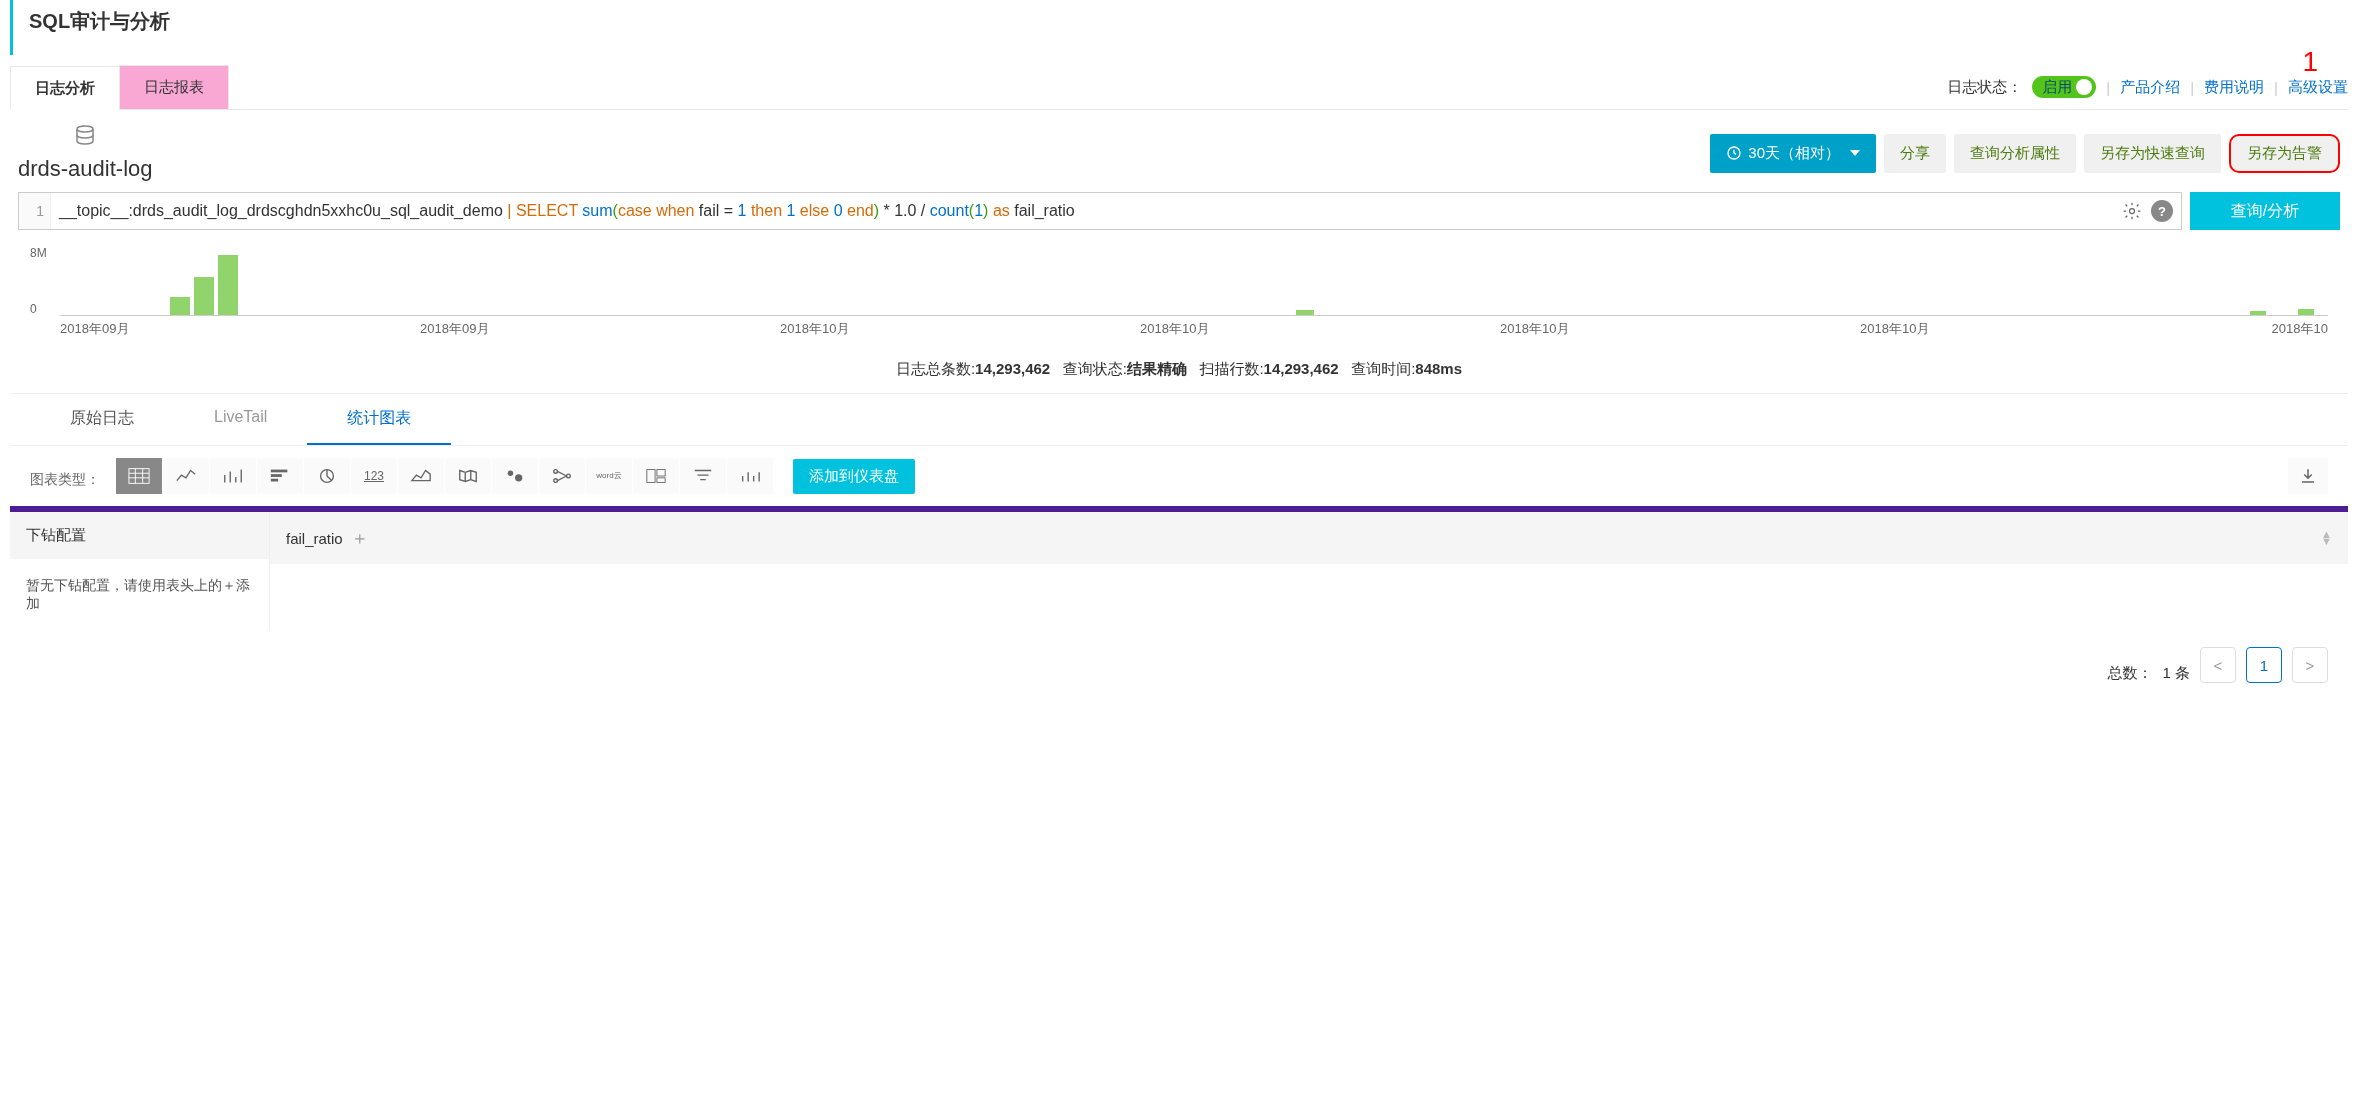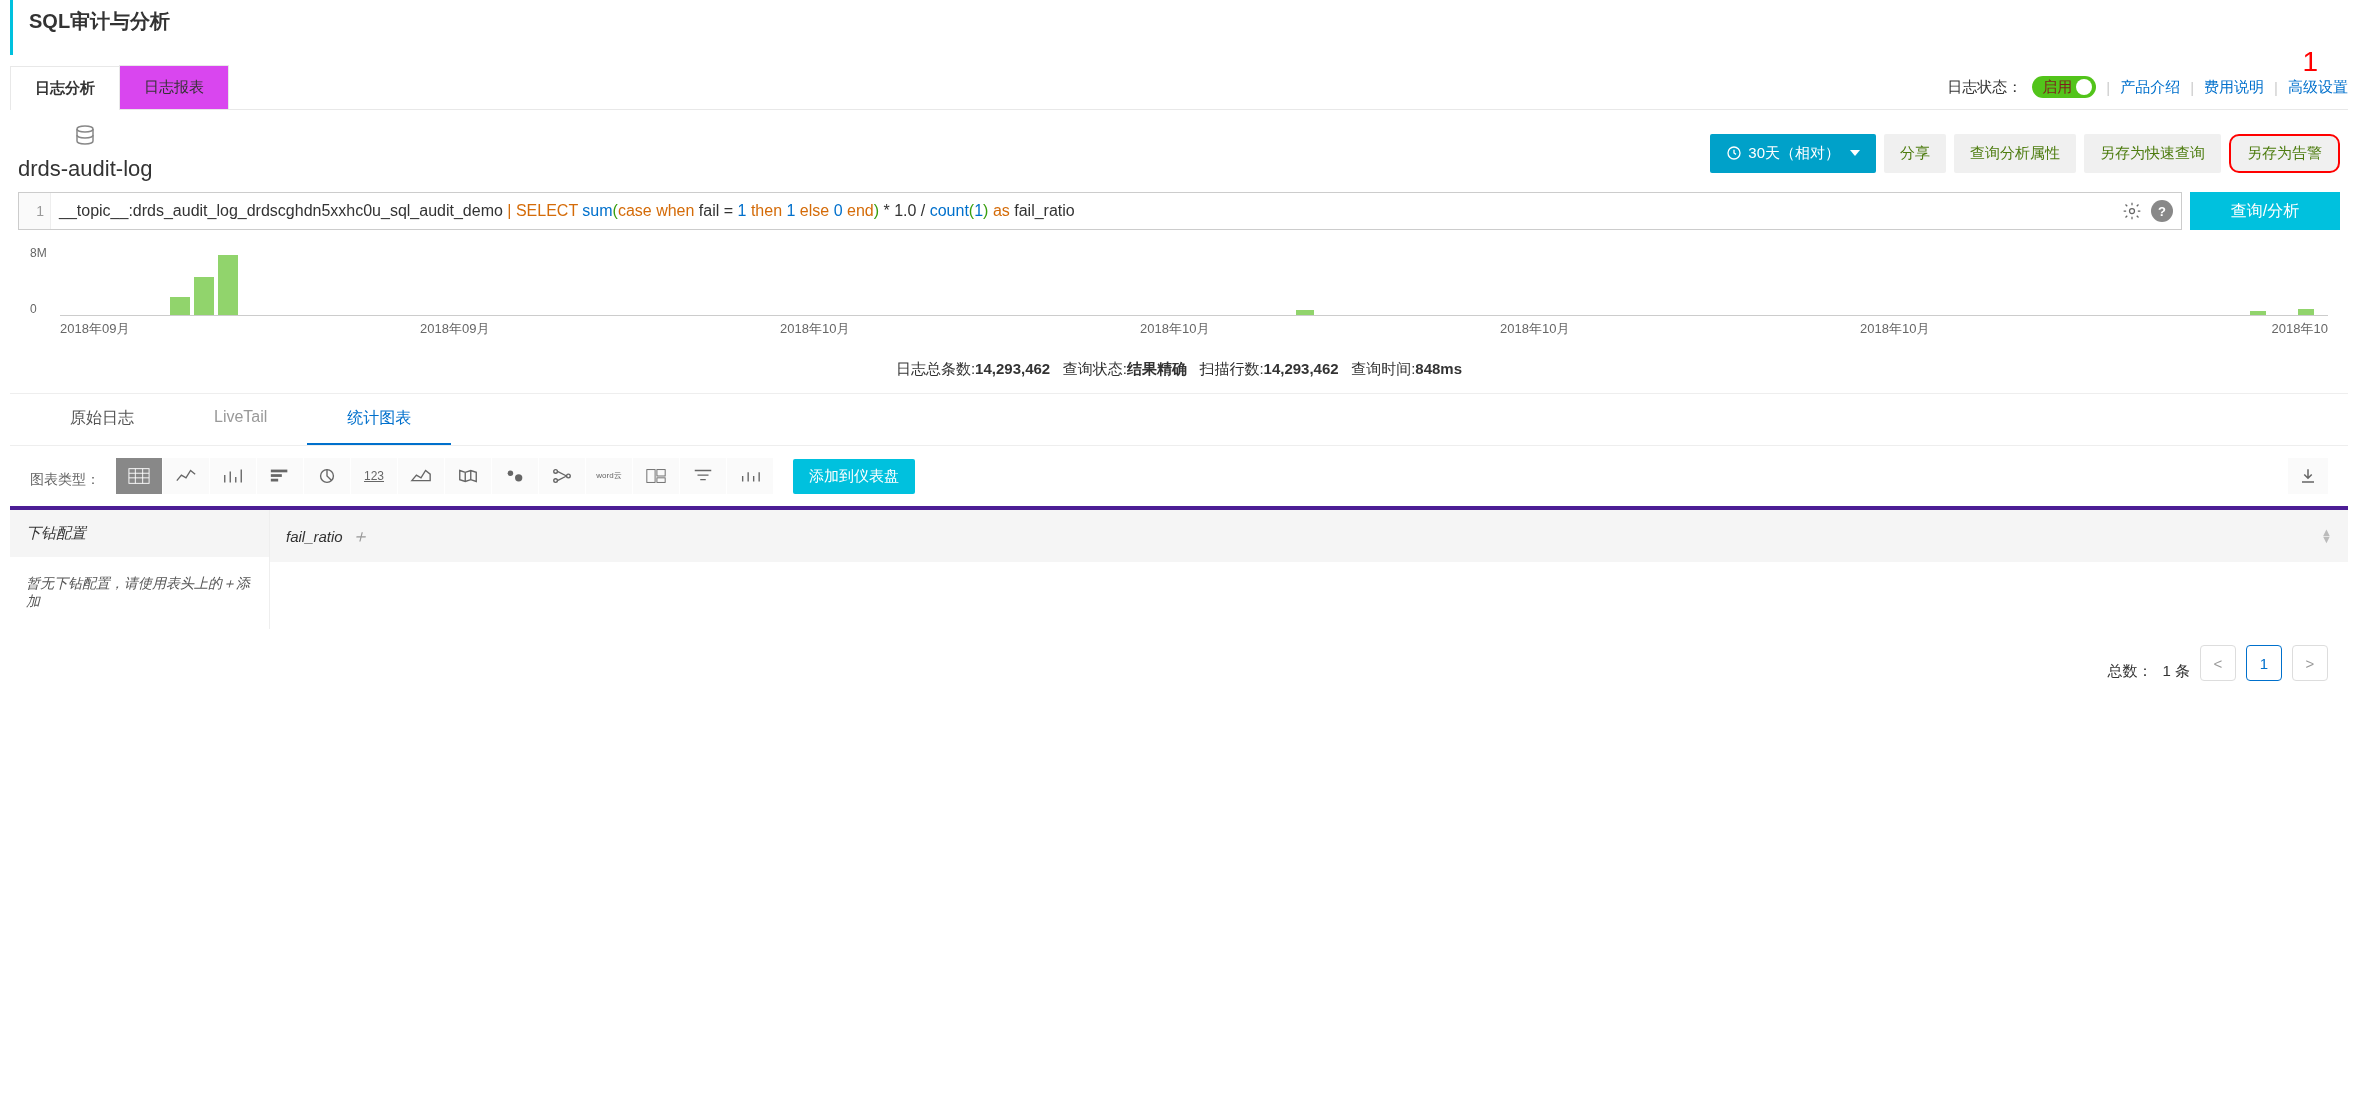--- a/index.html
+++ b/index.html
@@ -7,7 +7,7 @@
     .page { padding: 0 10px; }
     .page-title { font-size: 20px; font-weight: 600; padding: 8px 0 20px 16px; border-left: 3px solid #00c1de; margin-bottom: 10px; }
     .tabs-row { display: flex; align-items: center; border-bottom: 1px solid #e8e8e8; }
-    .tab { padding: 12px 24px; border: 1px solid #e8e8e8; border-bottom: none; background: #d946ef; cursor: pointer; font-size: 15px; margin-right: -1px; }
+    .tab { padding: 12px 24px; border: 1px solid #e8e8e8; border-bottom: none; background: #f9a8d4; cursor: pointer; font-size: 15px; margin-right: -1px; }
     .tab.active { background: #fff; font-weight: 600; position: relative; top: 1px; }
     .top-right { margin-left: auto; display: flex; align-items: center; gap: 10px; font-size: 15px; position: relative; }
     .toggle { display: inline-flex; align-items: center; background: #52c41a; color: #7f1d1d; border-radius: 12px; padding: 2px 4px 2px 10px; height: 22px; }

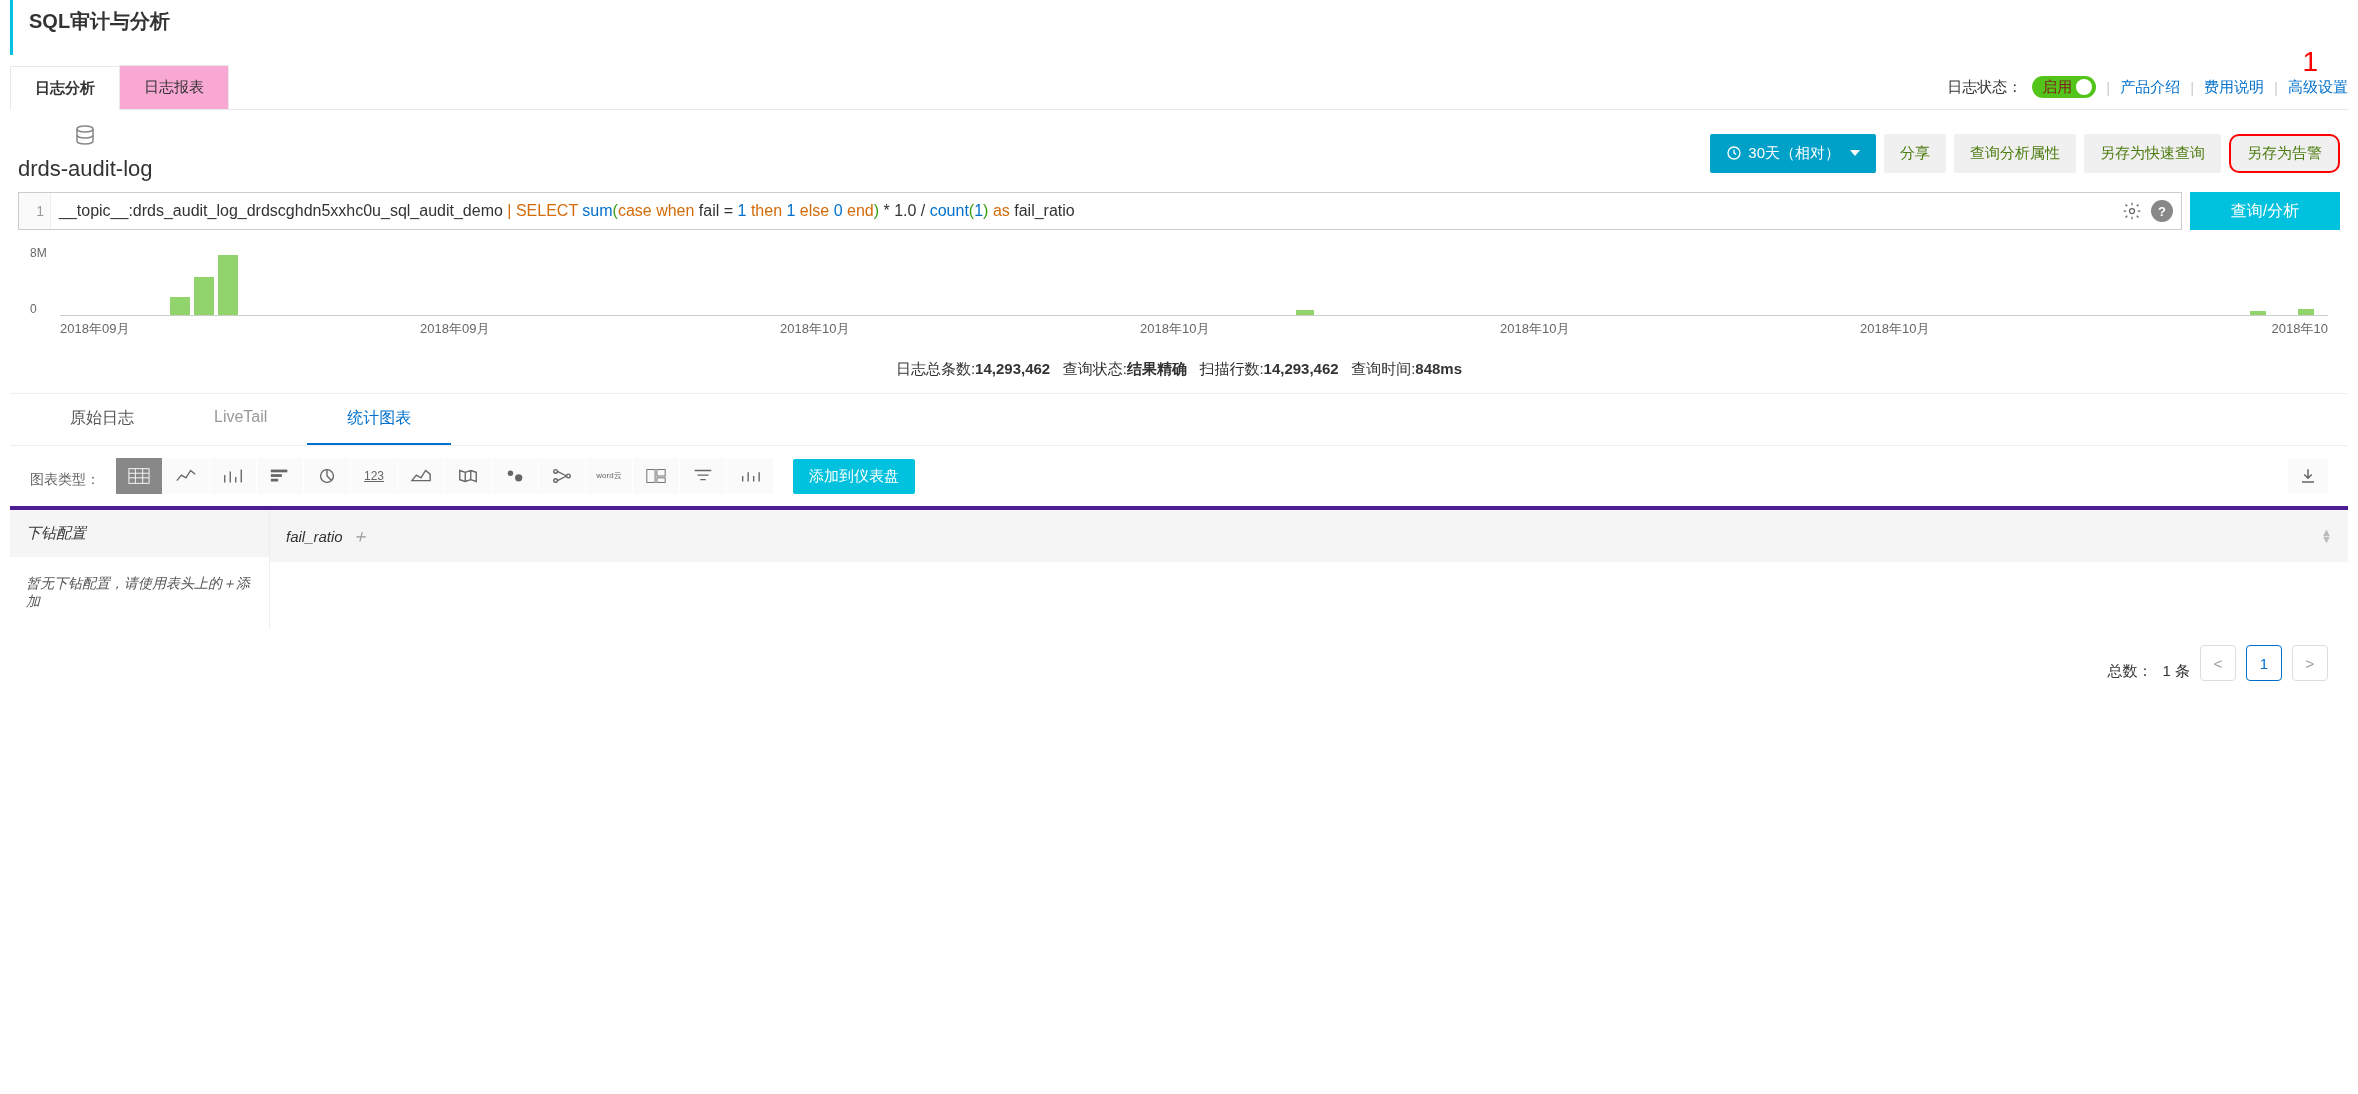--- a/index.html
+++ b/index.html
@@ -10,7 +10,7 @@
     .tab { padding: 12px 24px; border: 1px solid #e8e8e8; border-bottom: none; background: #f9a8d4; cursor: pointer; font-size: 15px; margin-right: -1px; }
     .tab.active { background: #fff; font-weight: 600; position: relative; top: 1px; }
     .top-right { margin-left: auto; display: flex; align-items: center; gap: 10px; font-size: 15px; position: relative; }
-    .toggle { display: inline-flex; align-items: center; background: #52c41a; color: #7f1d1d; border-radius: 12px; padding: 2px 4px 2px 10px; height: 22px; }
+    .toggle { display: inline-flex; align-items: center; background: #52c41a; color: #0c4a6e; border-radius: 12px; padding: 2px 4px 2px 10px; height: 22px; }
     .toggle-knob { width: 16px; height: 16px; background: #fff; border-radius: 50%; margin-left: 4px; }
     .link { color: #0070cc; text-decoration: none; cursor: pointer; }
     .sep { color: #ccc; }

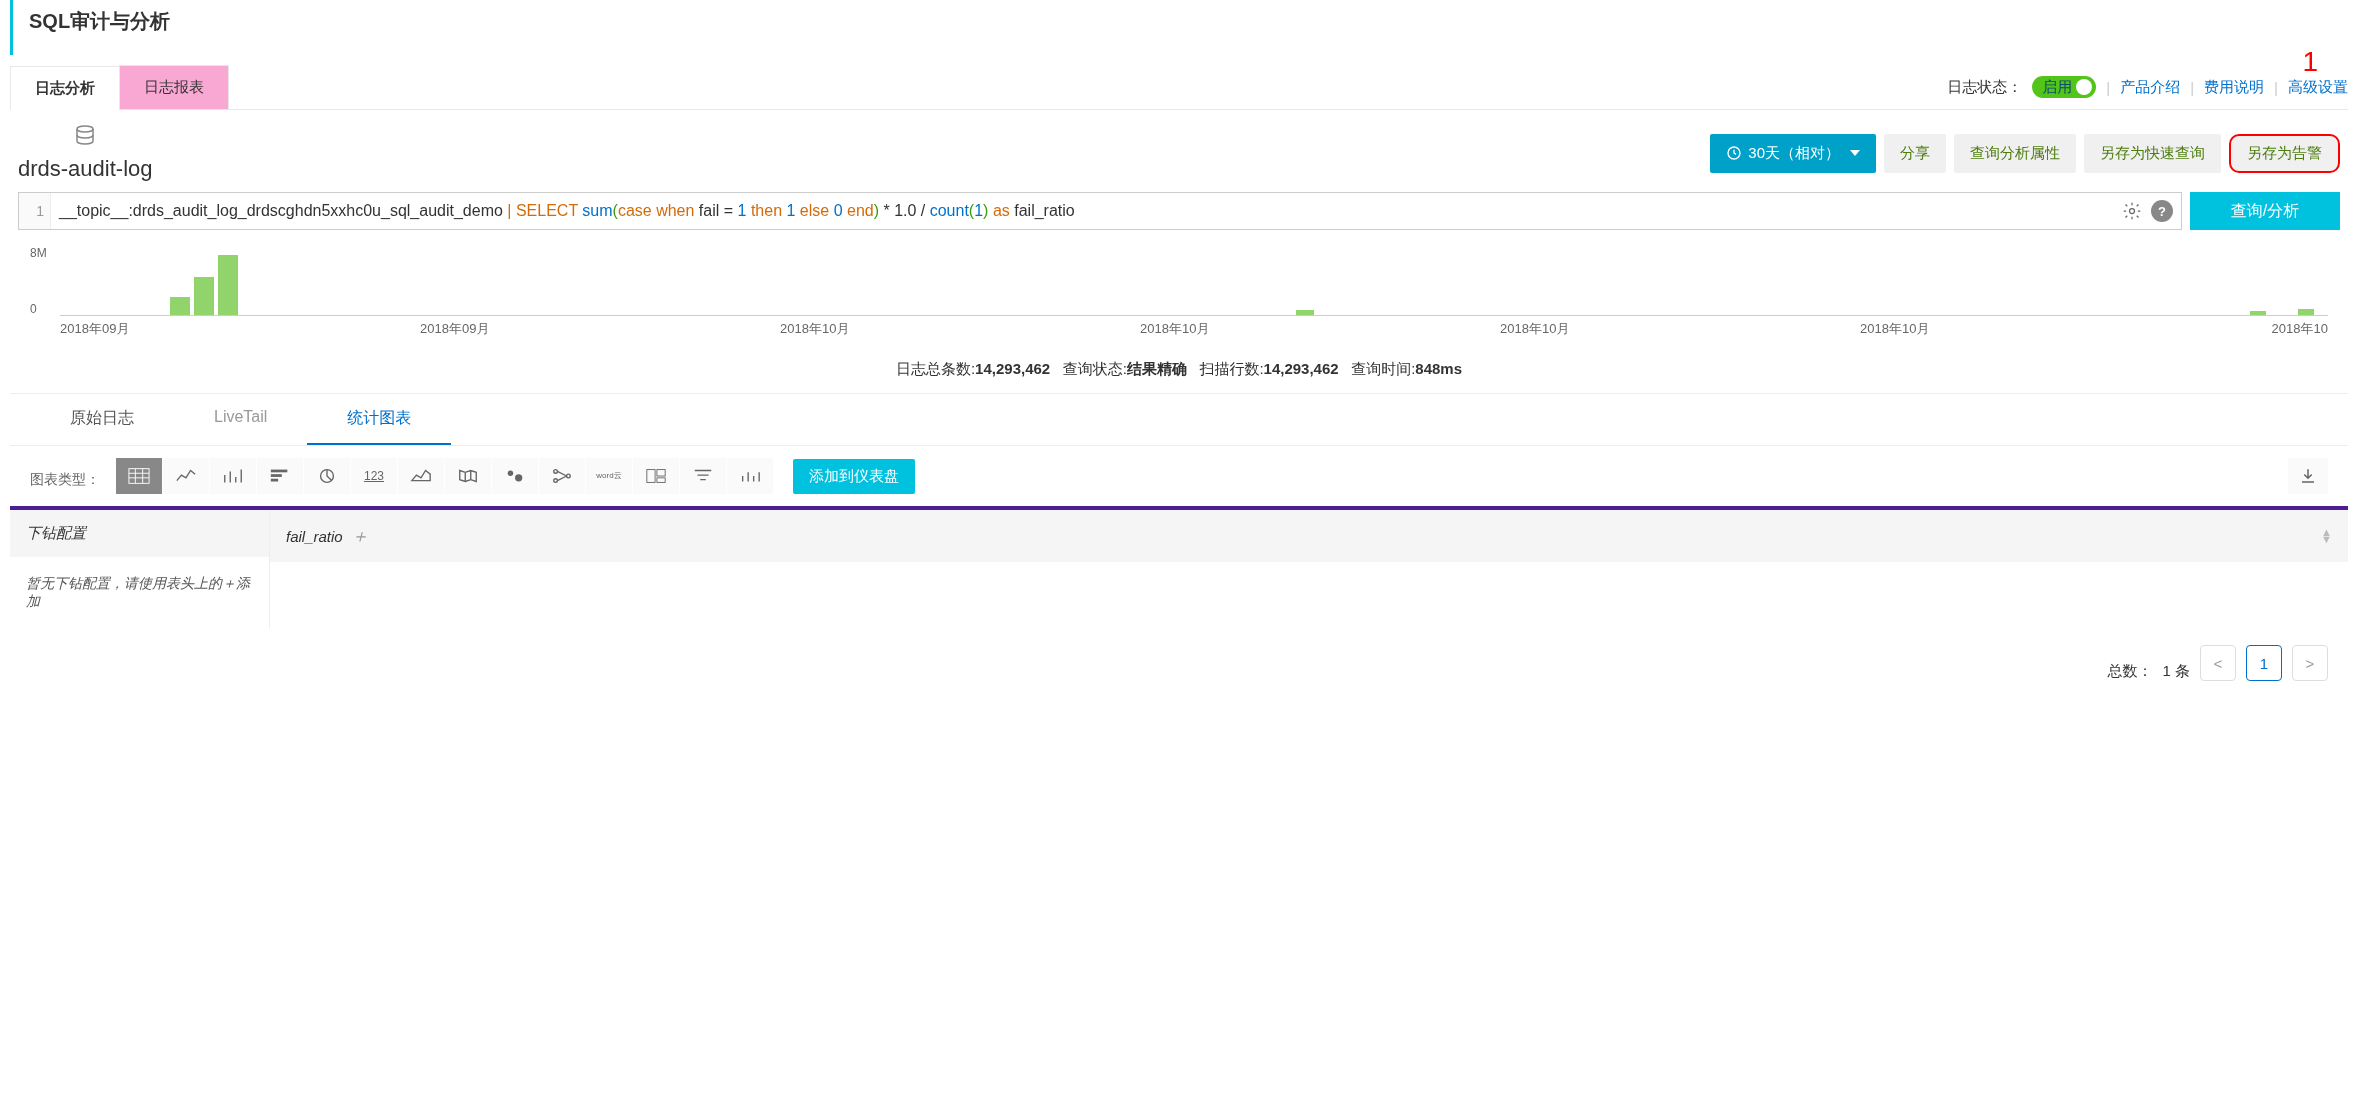--- a/index.html
+++ b/index.html
@@ -55,7 +55,7 @@
     .ct-icon svg { width: 22px; height: 18px; }
     .add-dash { margin-left: 12px; }
     .download { margin-left: auto; width: 40px; height: 36px; display: flex; align-items: center; justify-content: center; background: #fafafa; cursor: pointer; }
-    .result-table { display: flex; border-top: 4px solid #4c1d95; font-style: italic; }
+    .result-table { display: flex; border-top: 6px solid #4c1d95; }
     .rt-left { width: 260px; border-right: 1px solid #eee; }
     .rt-head { background: #f5f5f5; padding: 14px 16px; font-size: 15px; font-weight: 500; display: flex; align-items: center; }
     .rt-cell { padding: 18px 16px; font-size: 14px; color: #555; }

